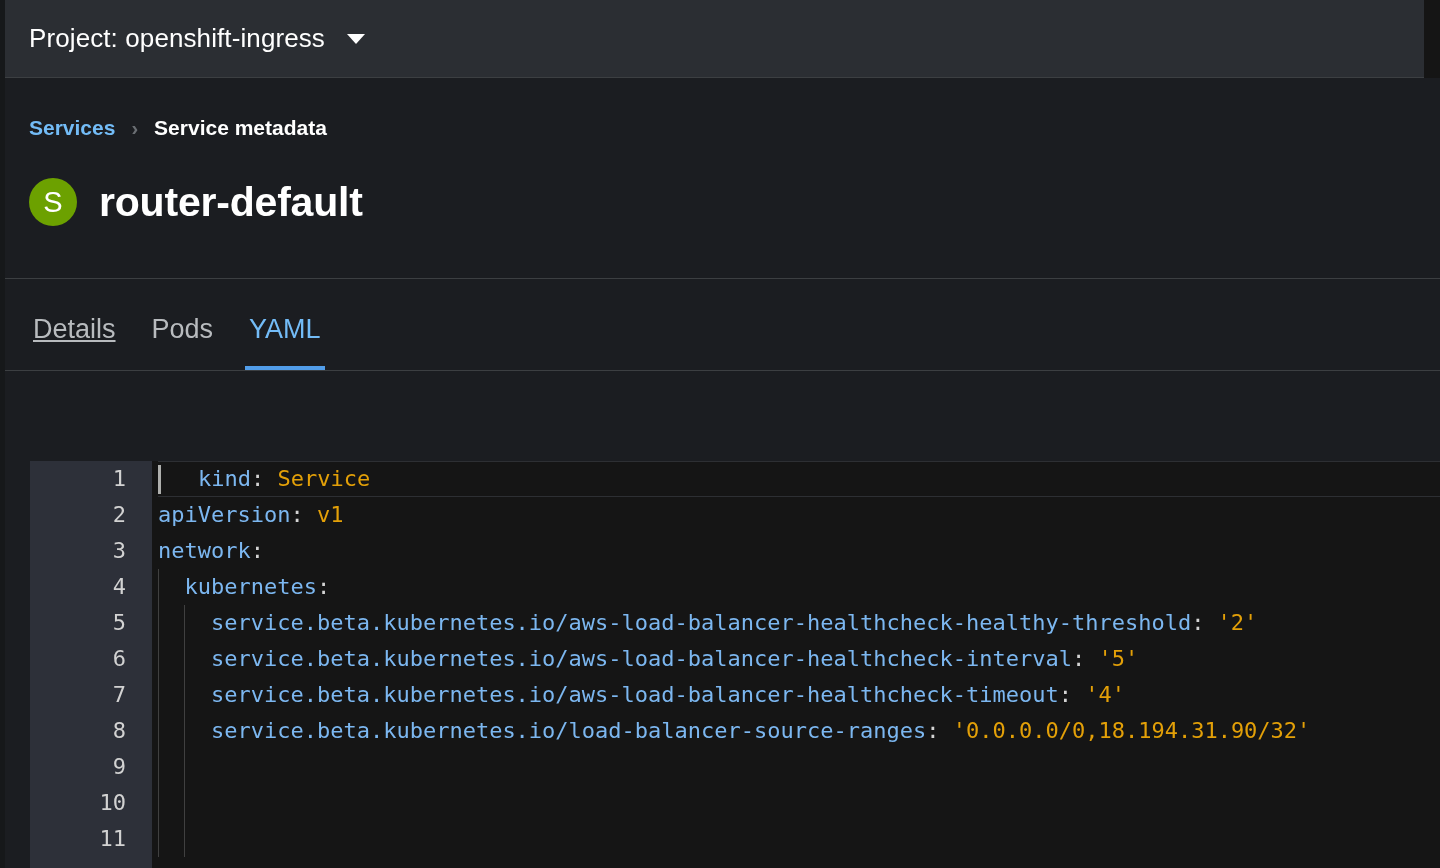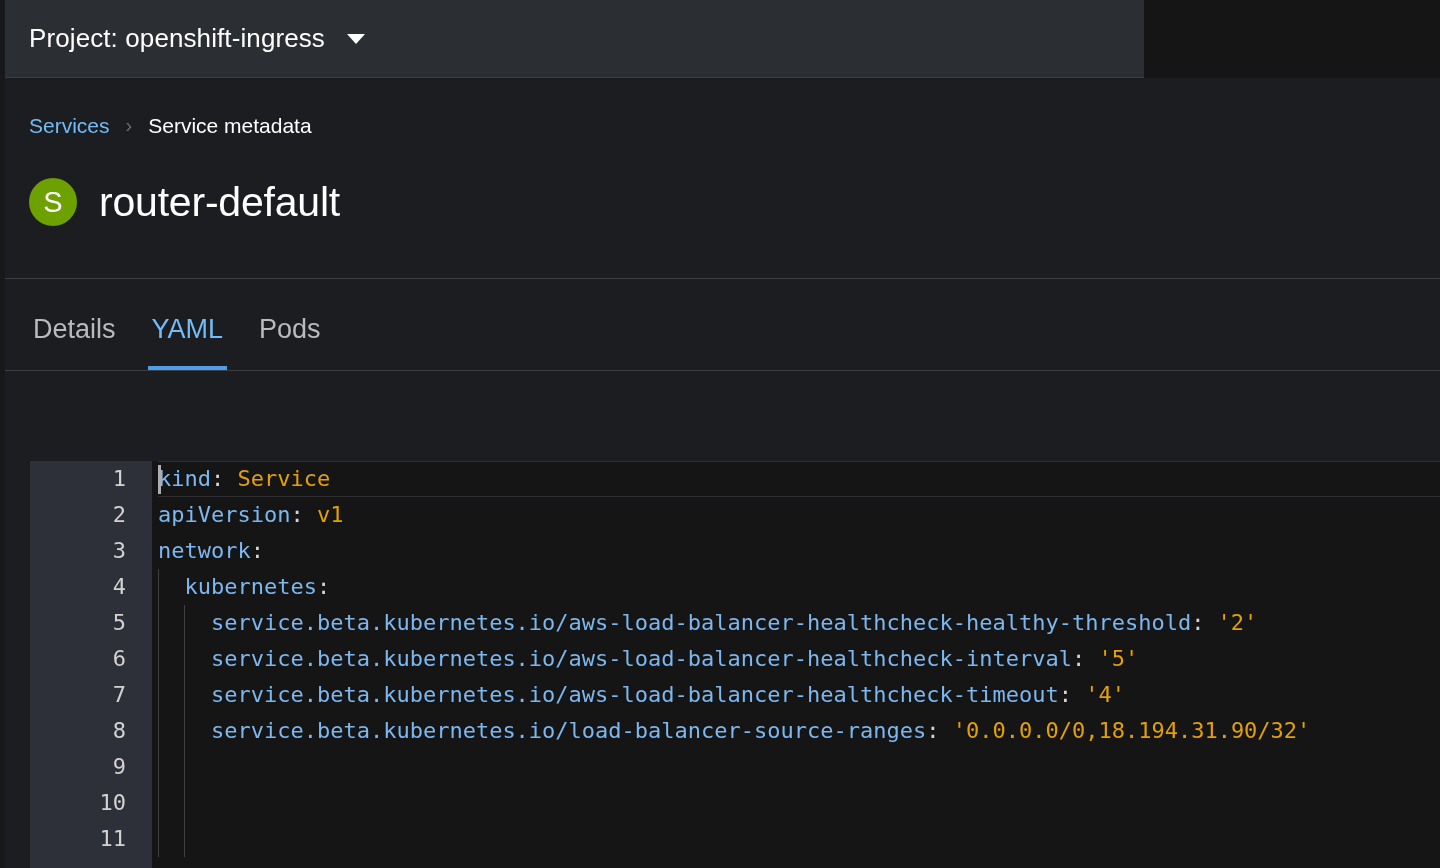--- a/index.html
+++ b/index.html
@@ -25,7 +25,7 @@
   .project-bar {
     position: absolute;
     left: 0; top: 0;
-    width: 1144px; height: 78px;
+    width: 1424px; height: 78px;
     background: #2b2e33;
     border-bottom: 1px solid #3c3f42;
     display: flex;

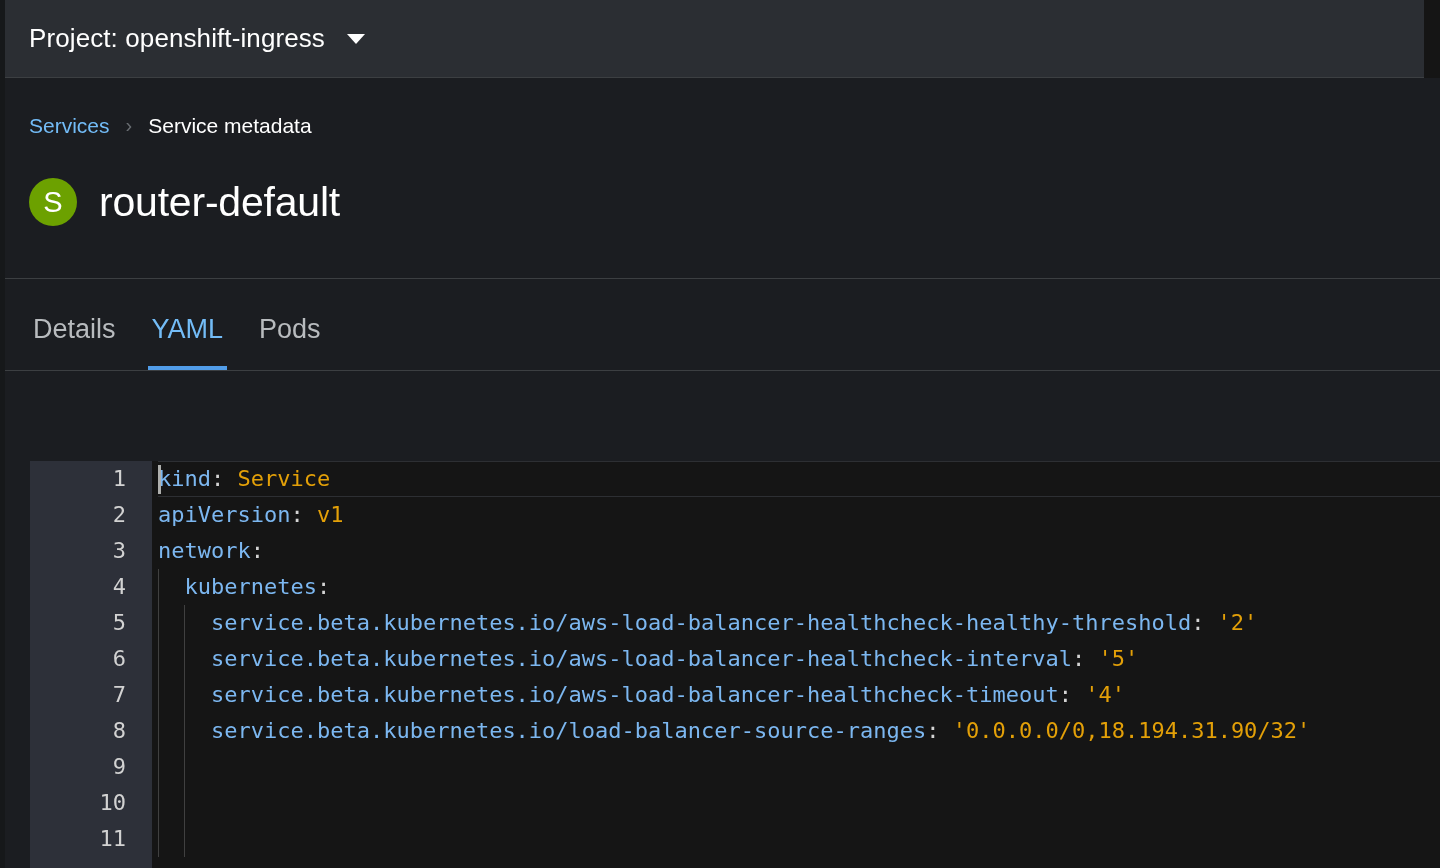--- a/index.html
+++ b/index.html
@@ -62,9 +62,10 @@
   }
   .breadcrumb {
     display: flex;
-    align-items: flex-start;
+    align-items: center;
     font-size: 21px;
     height: 28px;
+    font-weight: bold;
   }
   .breadcrumb-link {
     color: #73bcf7;

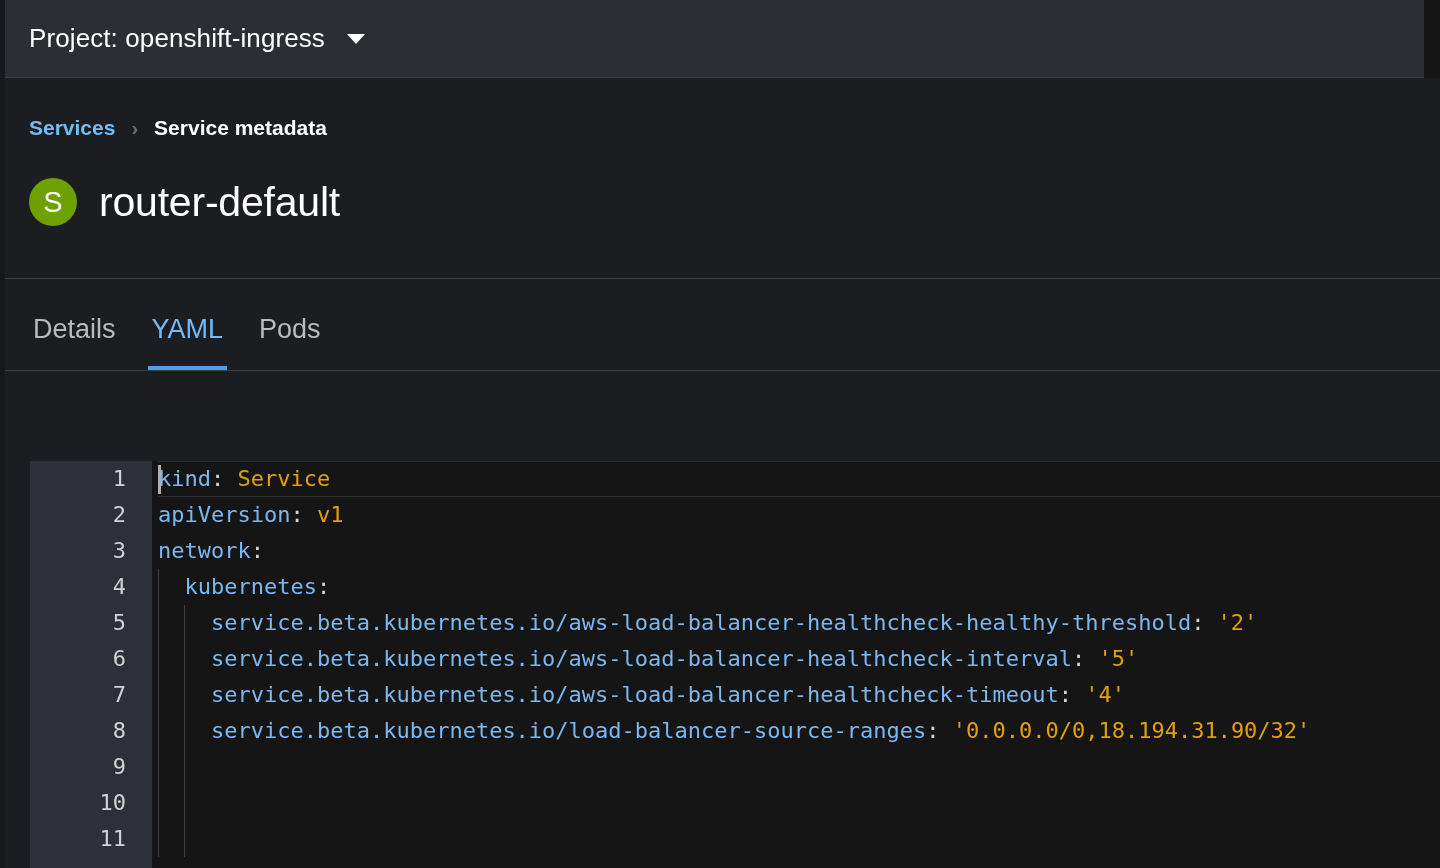--- a/index.html
+++ b/index.html
@@ -98,7 +98,7 @@
     margin-left: 22px;
     color: #ffffff;
     font-size: 41px;
-    font-weight: 400;
+    font-weight: 700;
     letter-spacing: -.2px;
     white-space: nowrap;
   }

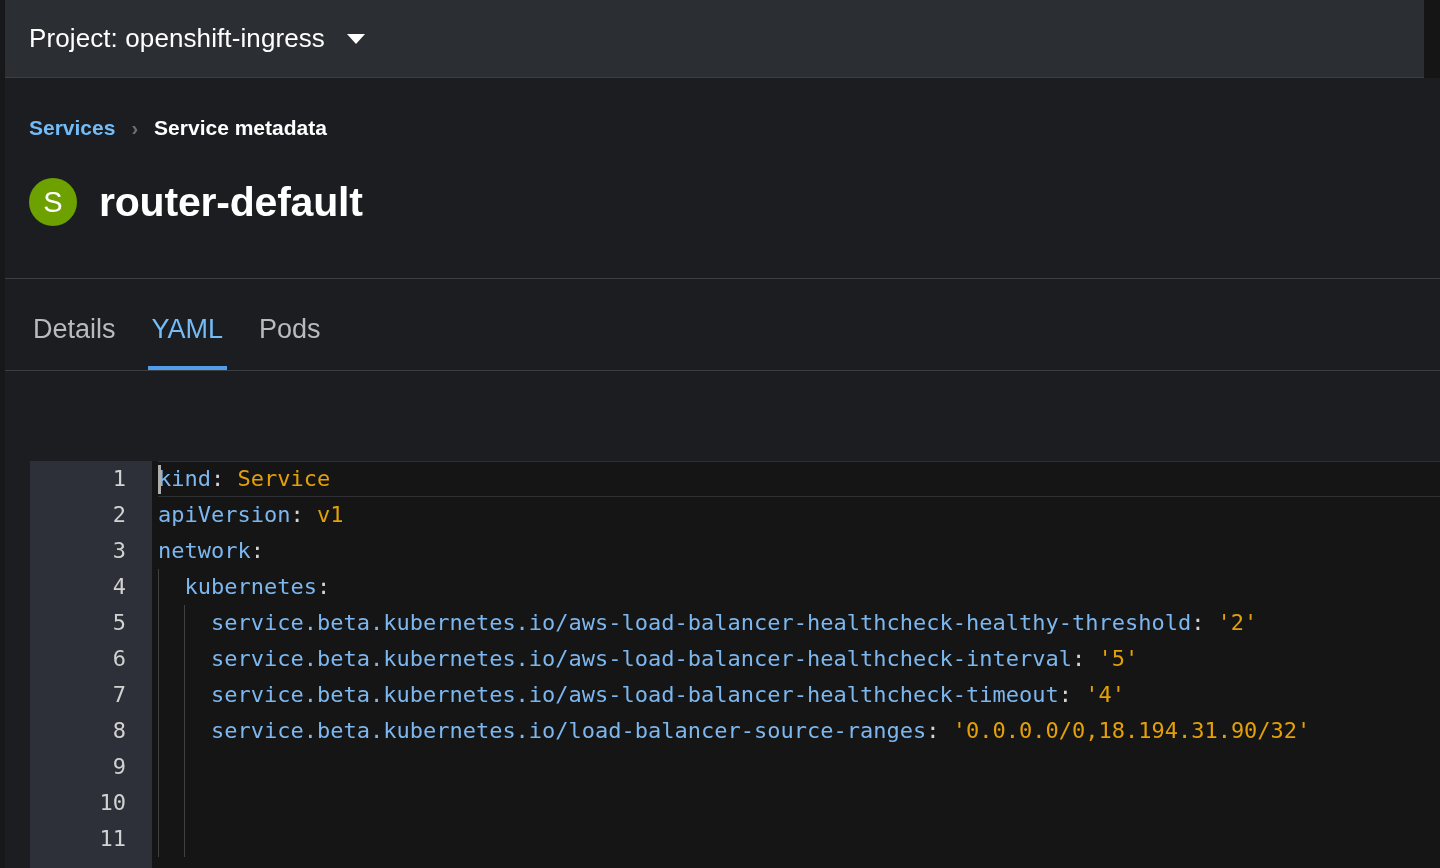--- a/index.html
+++ b/index.html
@@ -119,7 +119,7 @@
     cursor: pointer;
     white-space: nowrap;
   }
-  .tab:first-child { padding-left: 4px; }
+  .tab:first-child { padding-left: 4px; text-decoration: underline; }
   .tab.active { color: #73bcf7; }
   .tab.active::after {
     content: "";

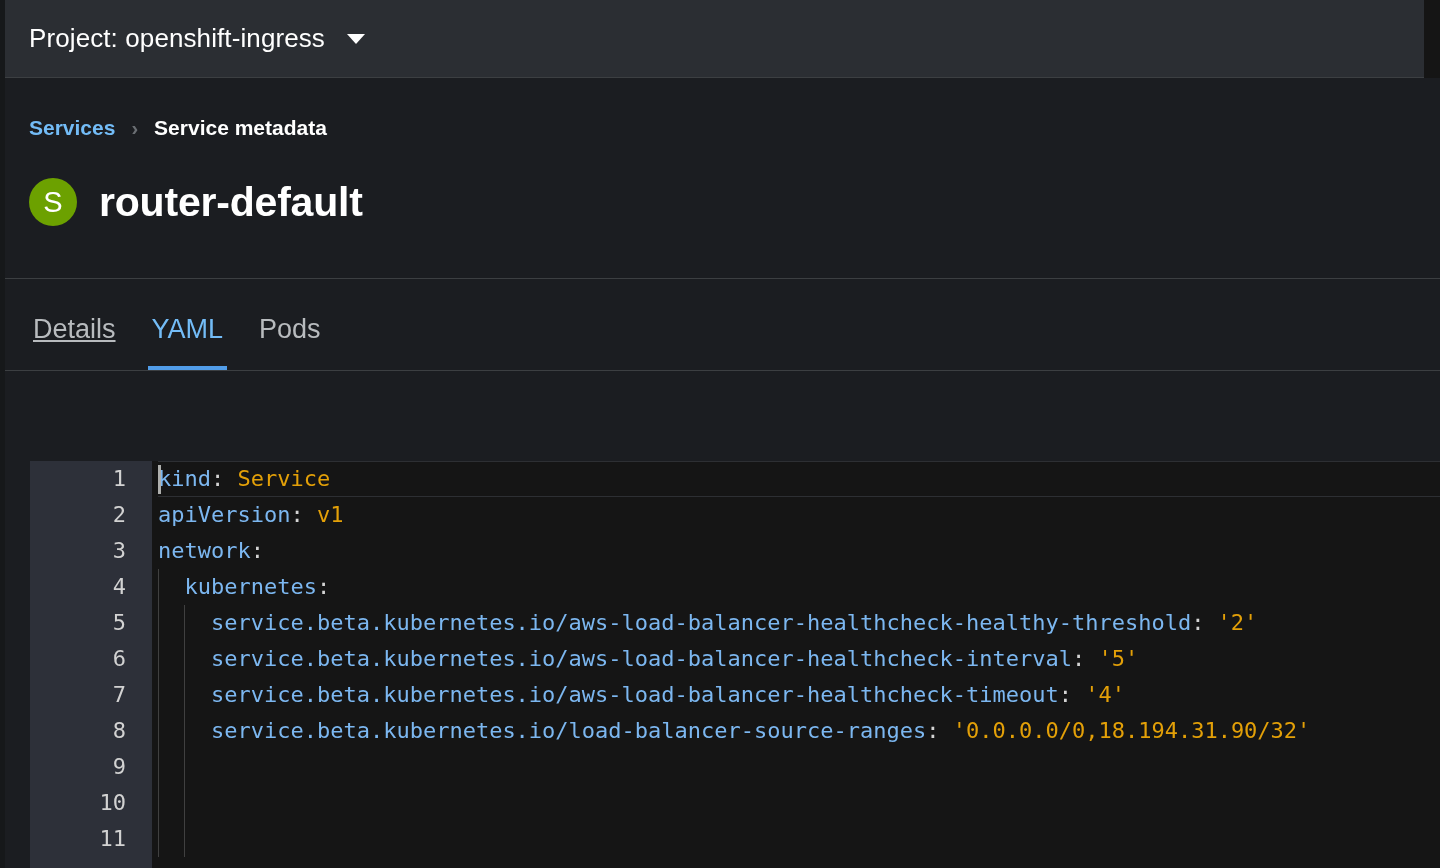--- a/index.html
+++ b/index.html
@@ -224,11 +224,11 @@
     <div class="tab">
       <span>Details</span>
     </div>
+    <div class="tab">
+      <span>Pods</span>
+    </div>
     <div class="tab active">
       <span>YAML</span>
-    </div>
-    <div class="tab">
-      <span>Pods</span>
     </div>
   </div>
 

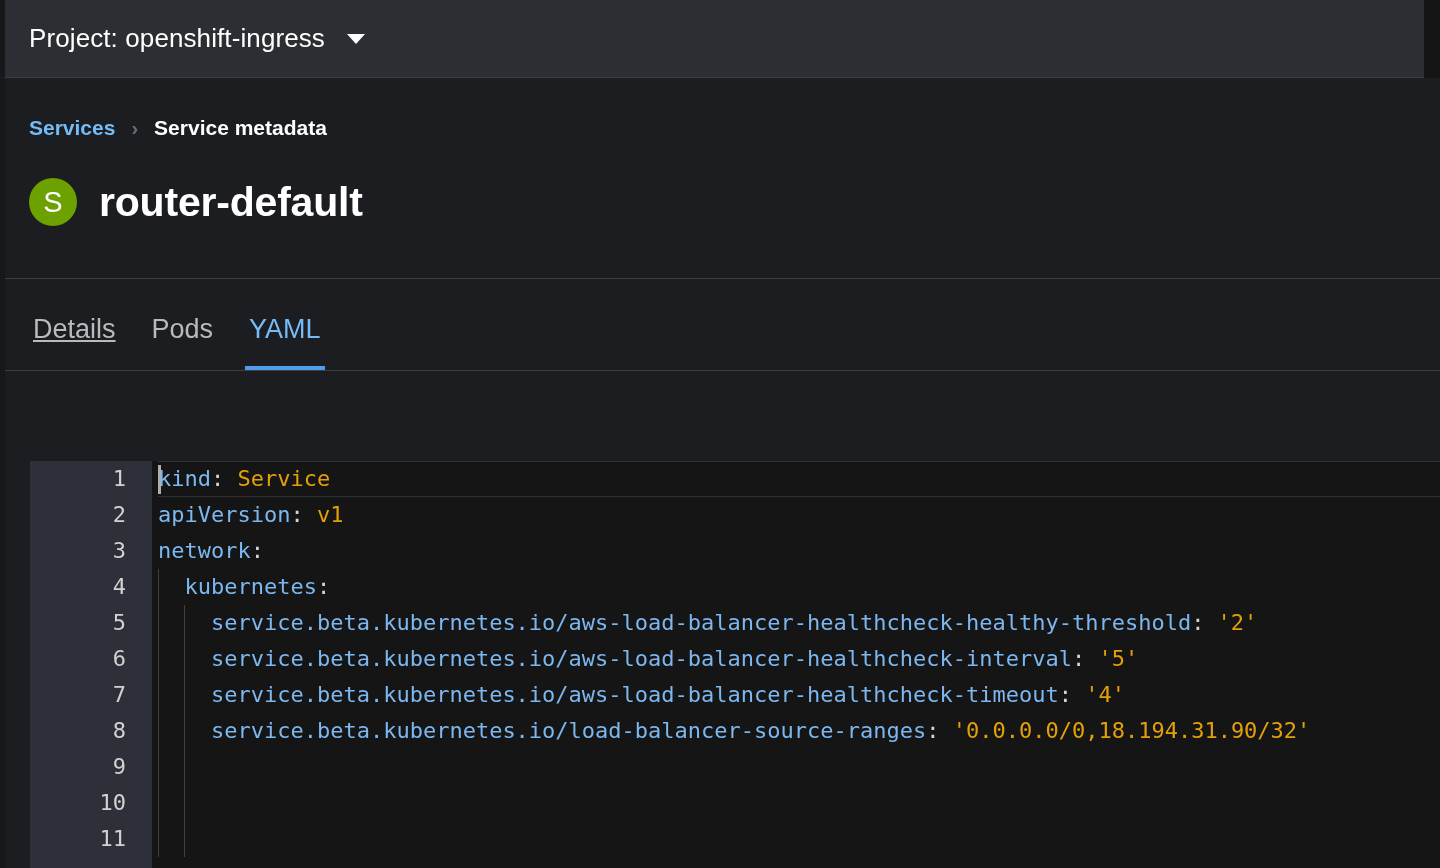--- a/index.html
+++ b/index.html
@@ -175,6 +175,7 @@
     border-bottom: 1px solid #2d2f33;
     height: 36px;
     line-height: 34px;
+    padding-left: 40px;
   }
   .cursor {
     position: absolute;

